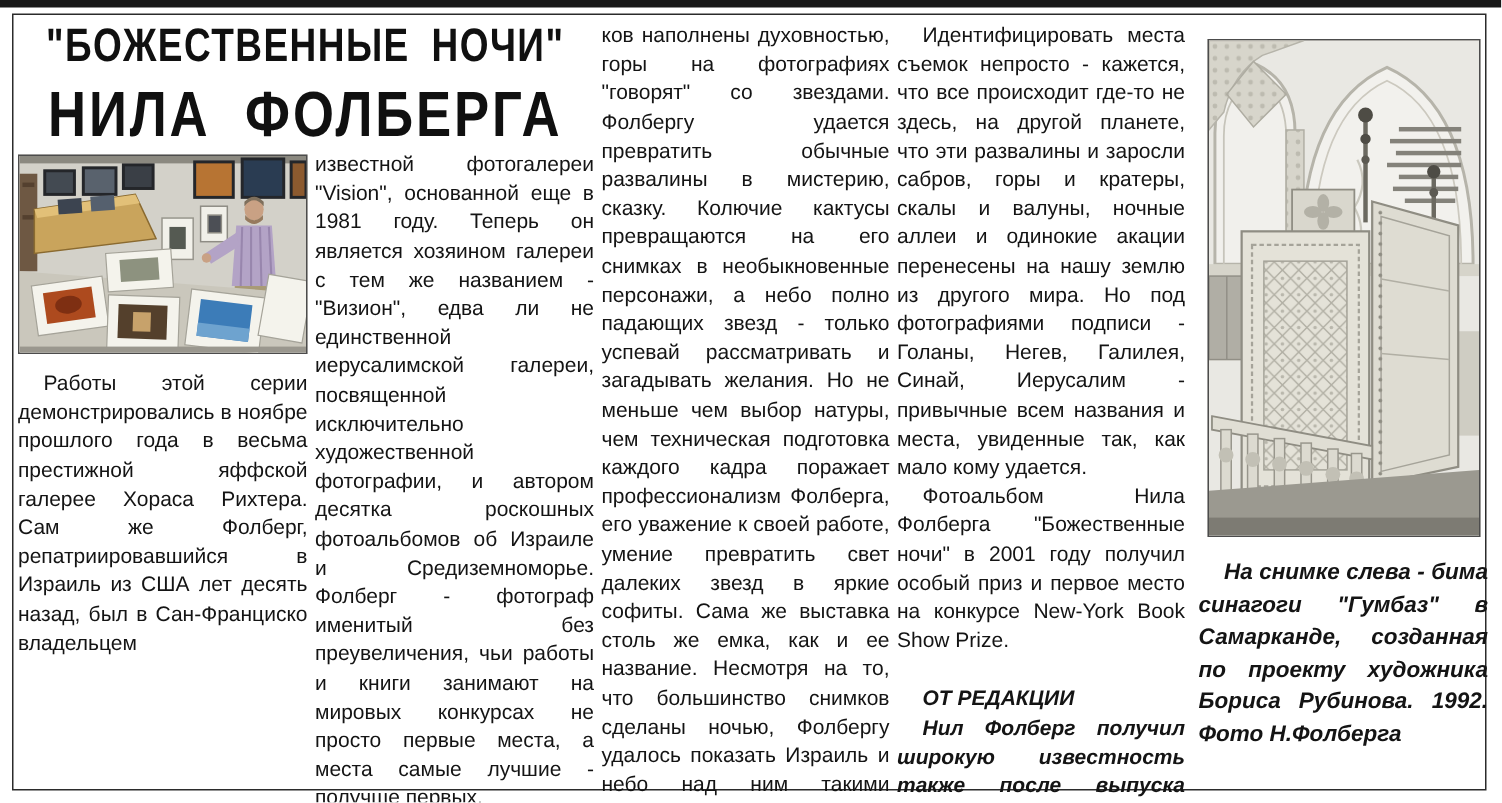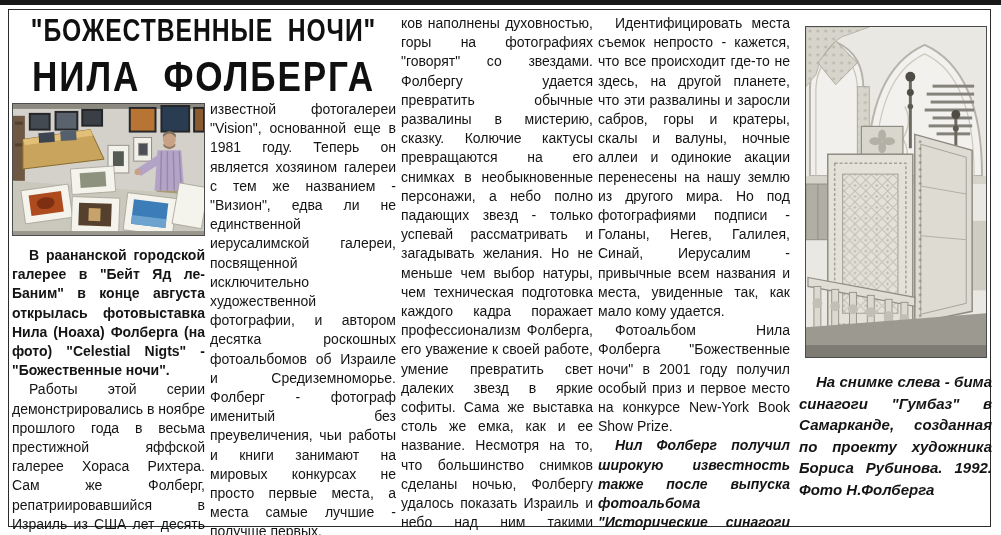--- a/index.html
+++ b/index.html
@@ -120,7 +120,6 @@
   </div>
 
   <div class="textcol" id="col1">
-    <p class="bold">В раананской городской галерее в "Бейт Яд ле-Баним" в конце августа открылась фотовыставка Нила (Ноаха) Фолберга (на фото) "Celestial Nigts" - "Божественные ночи".</p>
     <p>Работы этой серии демонстрировались в ноябре прошлого года в весьма престижной яффской галерее Хораса Рихтера. Сам же Фолберг, репатриировавшийся в Израиль из США лет десять назад, был в Сан-Франциско владельцем</p>
   </div>
 

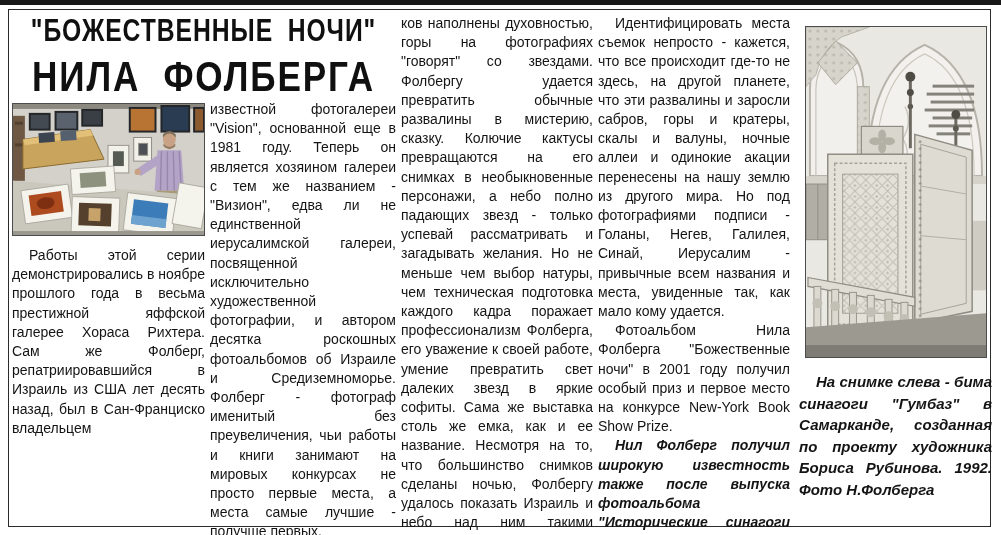--- a/index.html
+++ b/index.html
@@ -135,6 +135,7 @@
   <div class="textcol" id="col4">
     <p>Идентифицировать места съемок непросто - кажется, что все происходит где-то не здесь, на другой планете, что эти развалины и заросли сабров, горы и кратеры, скалы и валуны, ночные аллеи и одинокие акации перенесены на нашу землю из другого мира. Но под фотографиями подписи - Голаны, Негев, Галилея, Синай, Иерусалим - привычные всем названия и места, увиденные так, как мало кому удается.</p>
     <p>Фотоальбом Нила Фолберга "Божественные ночи" в 2001 году получил особый приз и первое место на конкурсе New-York Book Show Prize.</p>
+    <p class="ed-header">ОТ РЕДАКЦИИ</p>
     <p class="ed-body">Нил Фолберг получил широкую известность также после выпуска фотоальбома "Исторические синагоги мира", куда впервые были включены</p>
   </div>
 

